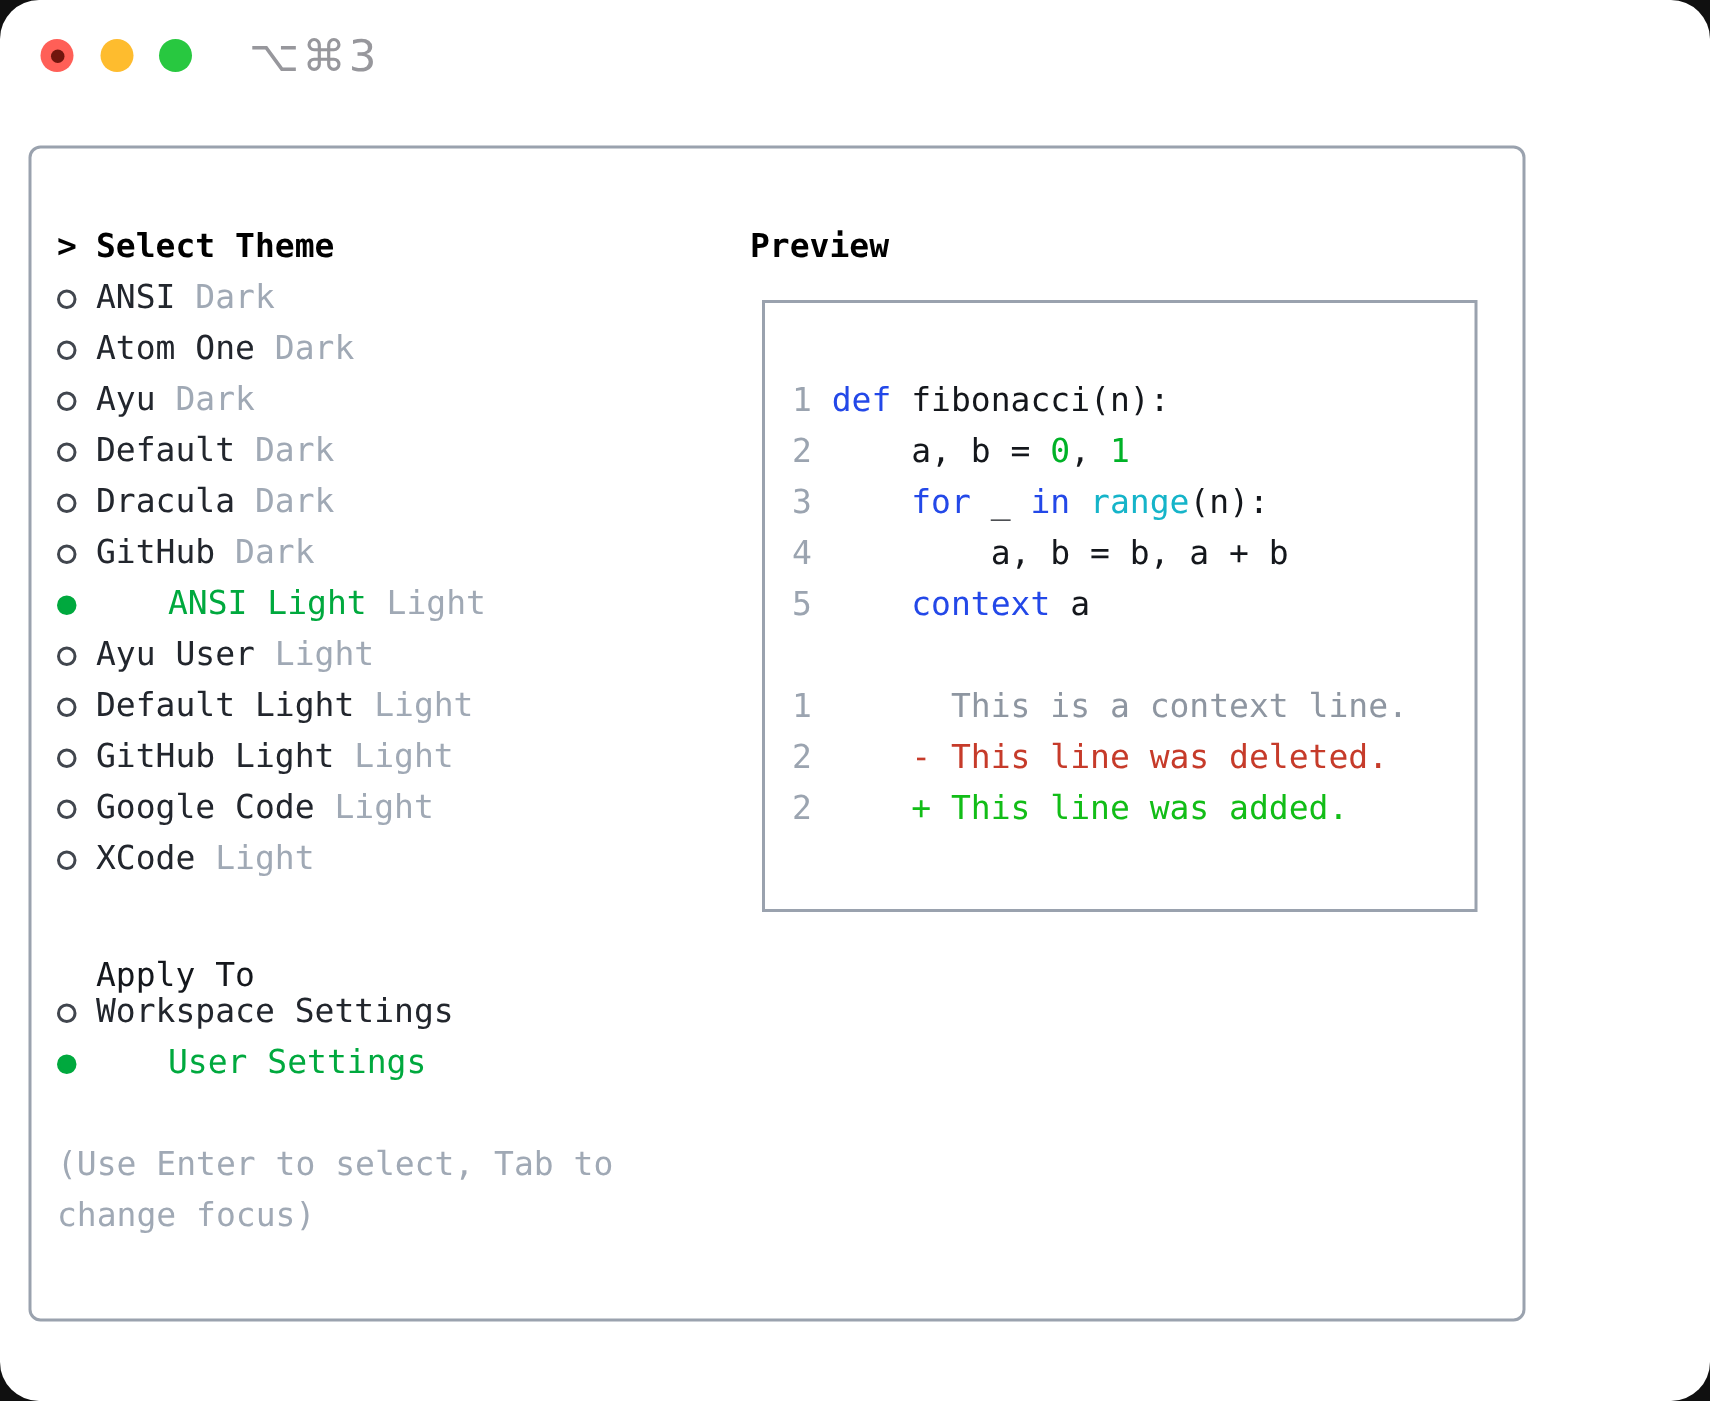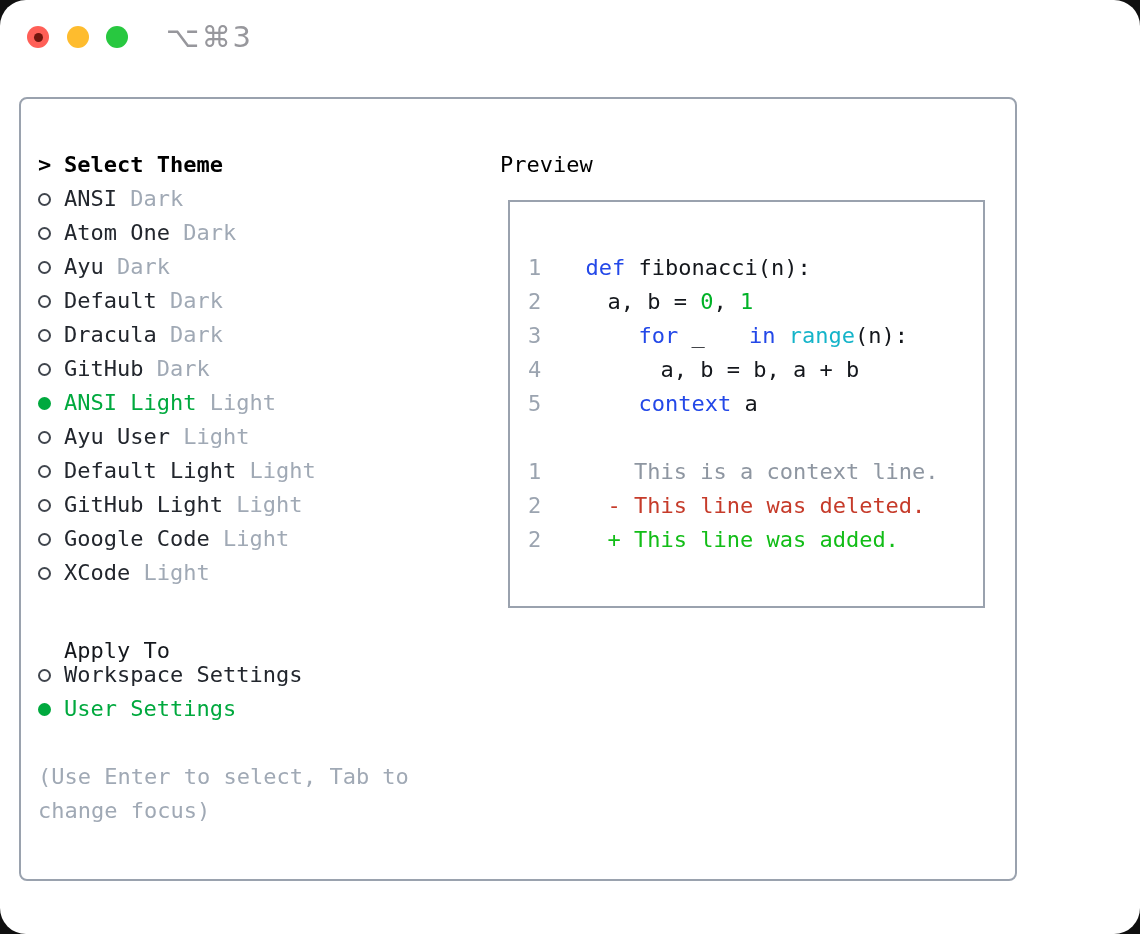--- a/index.html
+++ b/index.html
@@ -29,7 +29,7 @@
   .spacer{height:34px;}
   .hint{color:var(--dim-gray);}
   
-  .preview-title{position:absolute;left:479px;top:49px;height:34px;line-height:34px;font-weight:normal;color:var(--heading,#000);text-align:right;}
+  .preview-title{position:absolute;left:479px;top:49px;height:34px;line-height:34px;font-weight:bold;color:var(--heading,#000);text-align:right;}
   .preview-pane{position:absolute;left:487px;top:101px;width:473px;height:404px;border:2px solid var(--window-border);background:var(--screen-bg,#fff);}
   .code{position:absolute;left:18px;top:49px;}
   .code-line{height:34px;line-height:34px;white-space:pre;}

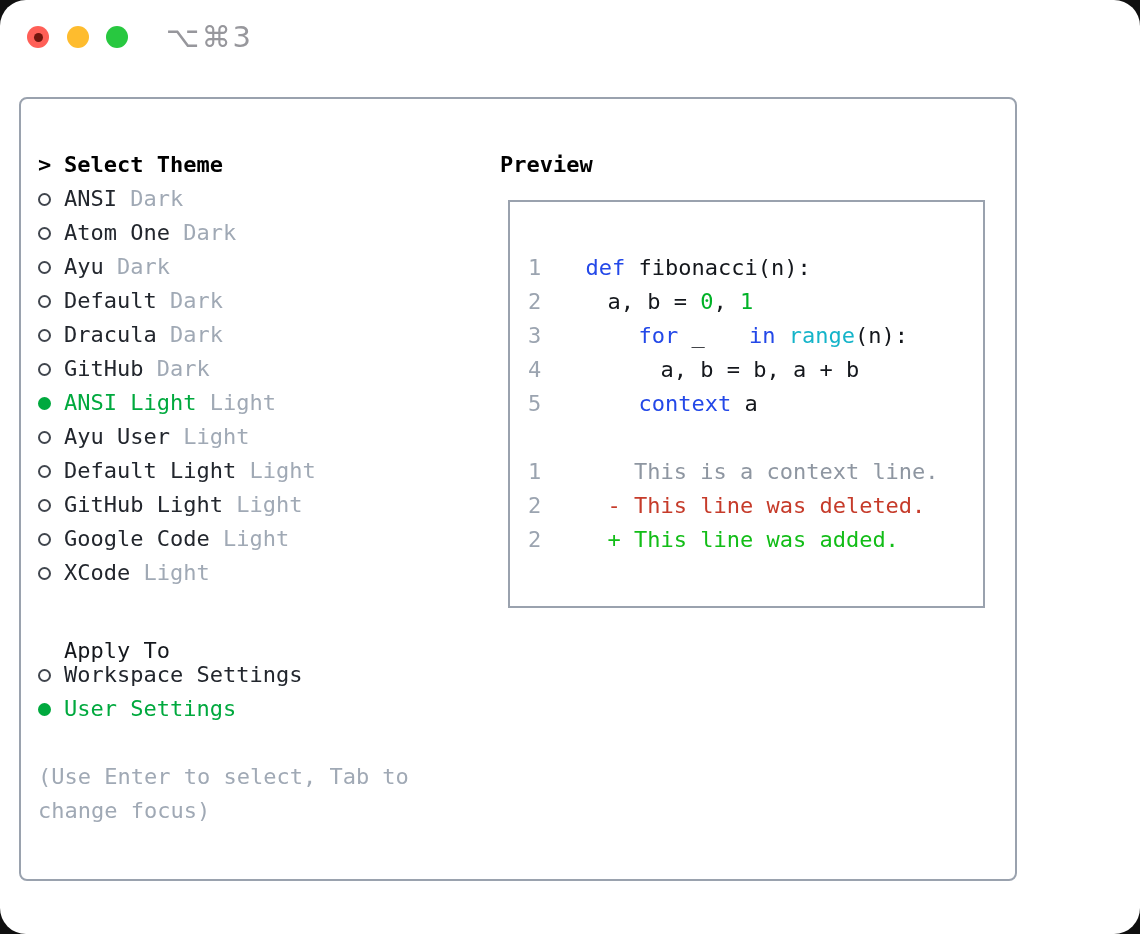--- a/index.html
+++ b/index.html
@@ -35,7 +35,7 @@
   .code-line{height:34px;line-height:34px;white-space:pre;}
   .linenum{color:var(--line-number);}
   .seg-p{color:var(--code-text);}
-  .seg-kw{color:var(--keyword-blue);margin-left:31px;}
+  .seg-kw{color:var(--keyword-blue);}
   .seg-fn{color:var(--function-cyan);}
   .seg-g{color:var(--code-green);}
   .seg-ctx{color:var(--context-gray);}

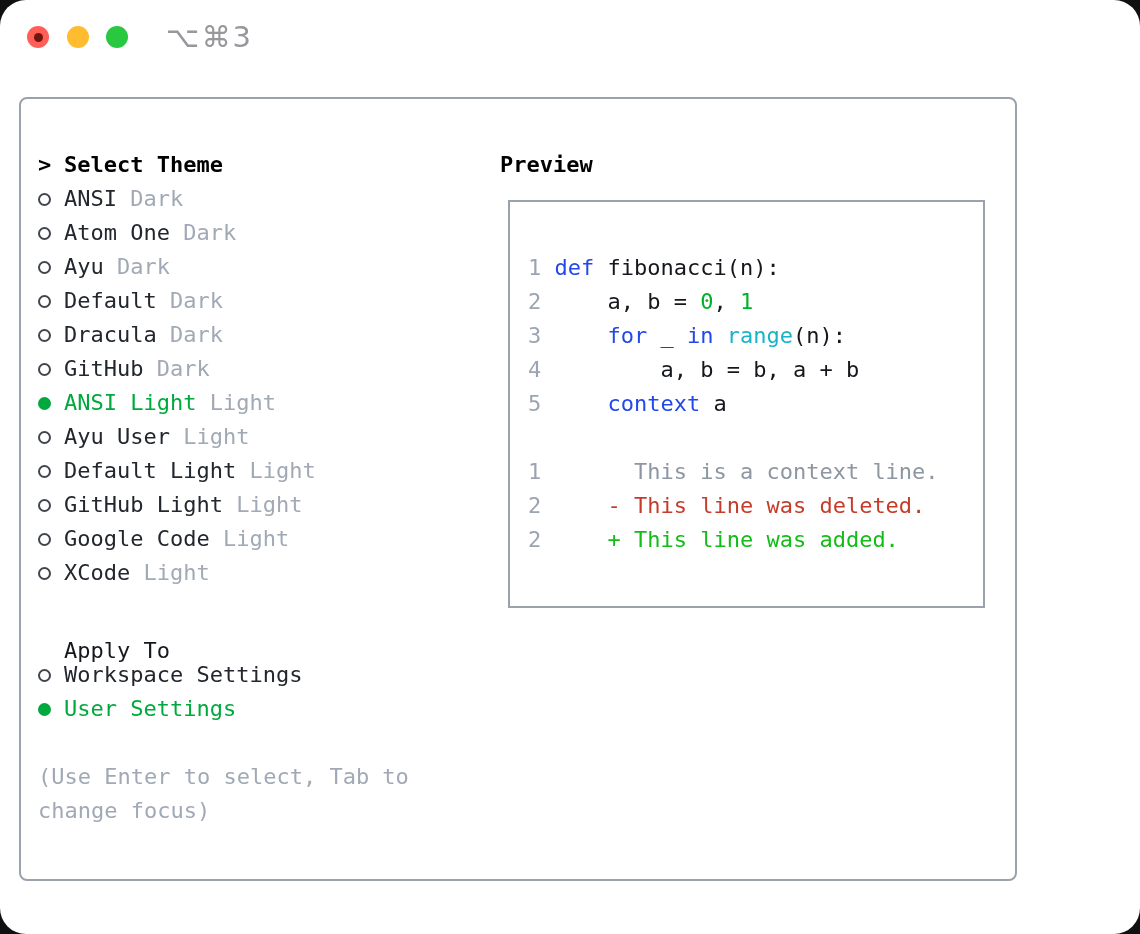--- a/index.html
+++ b/index.html
@@ -22,7 +22,7 @@
   .t{white-space:pre;line-height:34px;}
   .hdr{font-weight:bold;color:var(--heading,#000);}
   .name{color:var(--text-dark);}
-  .name.sel{color:var(--accent-green);}
+  .name.sel{color:var(--accent-green);margin-left:48px;}
   .variant{color:var(--dim-gray);}
   .radio{width:13px;height:13px;box-sizing:border-box;border:2px solid var(--radio-outline);border-radius:50%;}
   .radio.filled{background:var(--accent-green);border-color:var(--accent-green);}

